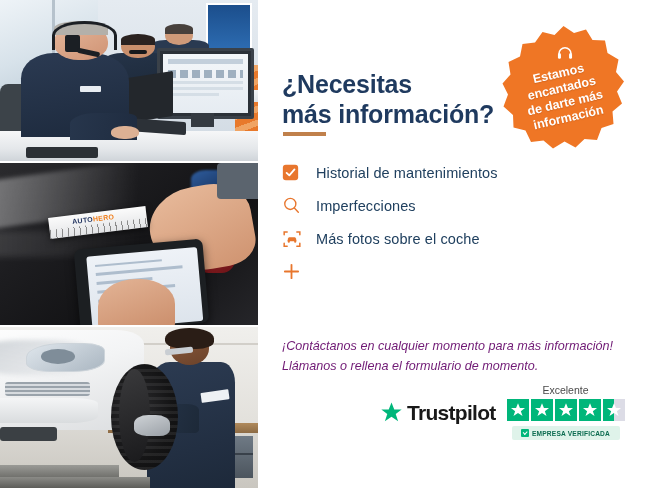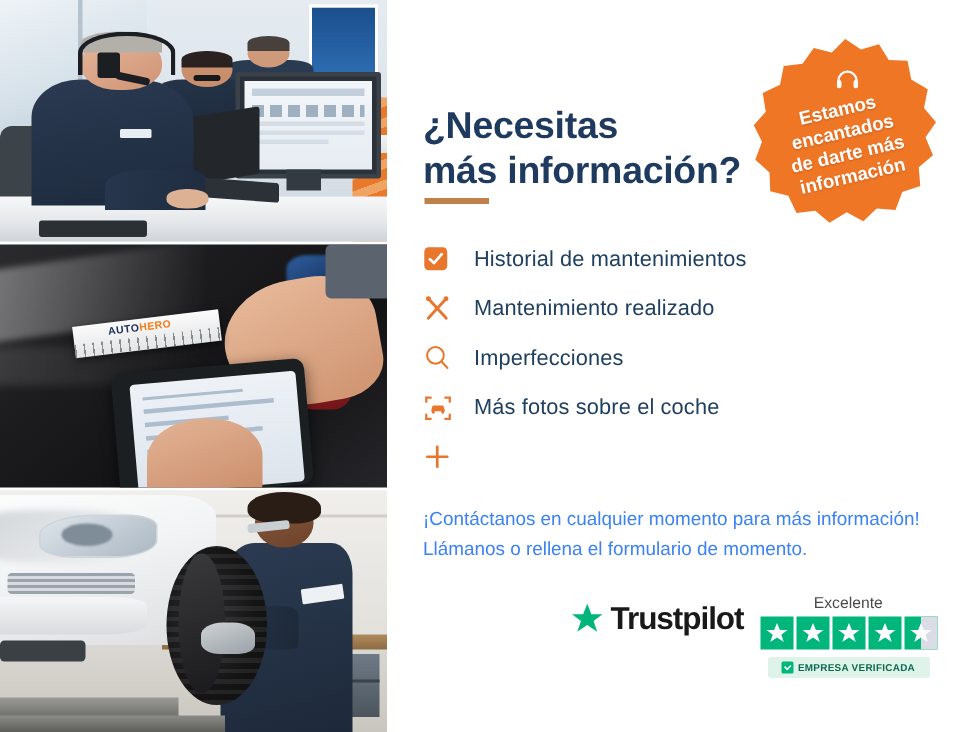--- a/index.html
+++ b/index.html
@@ -654,19 +654,6 @@
         <span class="flabel">Historial de mantenimientos</span>
       </div>
 
-      <div class="feature">
-        <span class="ico">
-          <svg width="19" height="19" viewBox="0 0 24 24">
-            <g stroke="#e8762d" stroke-width="2.4" stroke-linecap="round" fill="none">
-              <path d="M4.2 3.6 L19.6 20.4"></path>
-              <path d="M19.8 3.6 L4.4 20.4"></path>
-            </g>
-            <circle cx="4.6" cy="4" r="2.1" fill="#e8762d"></circle>
-            <circle cx="19.4" cy="4" r="2.1" fill="#e8762d"></circle>
-          </svg>
-        </span>
-        <span class="flabel">Mantenimiento realizado</span>
-      </div>
 
       <div class="feature">
         <span class="ico">

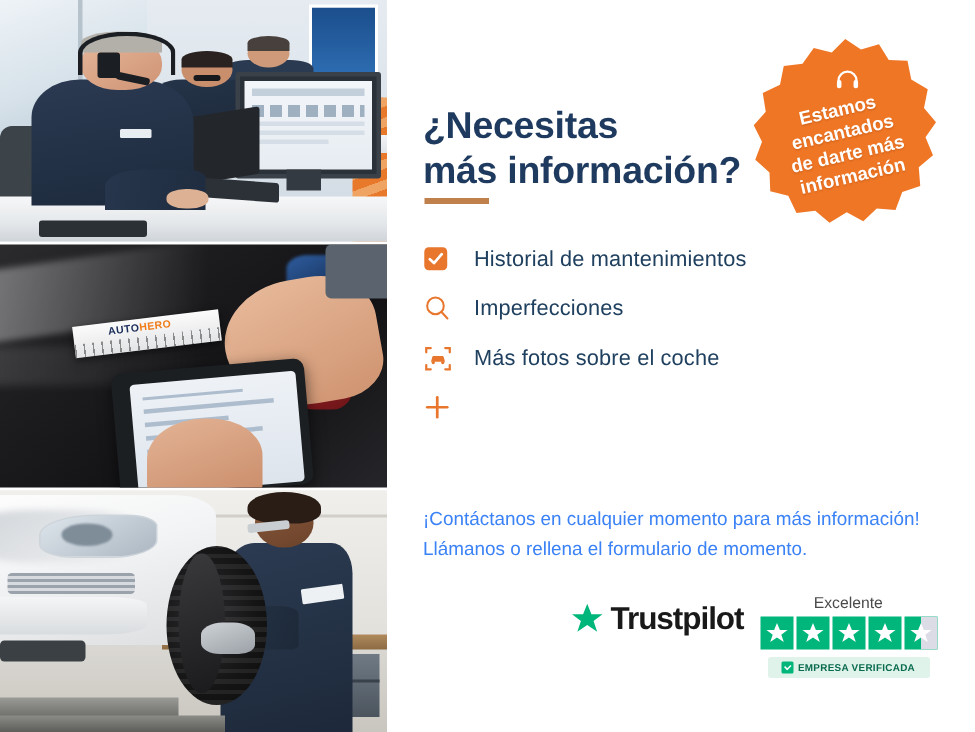--- a/index.html
+++ b/index.html
@@ -436,7 +436,8 @@
     width: 356px;
     font-size: 12.6px;
     line-height: 1.62;
-    color: #3b82f6;
+    color: #701a75;
+    font-style: italic;
   }
   .para span { display:block; }
 

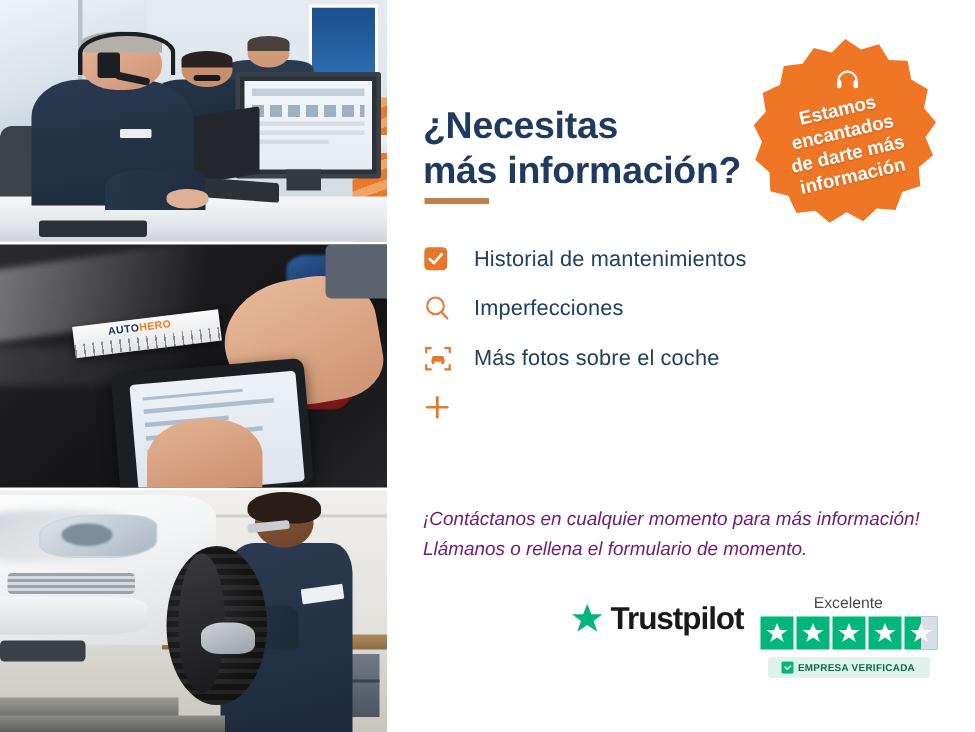--- a/index.html
+++ b/index.html
@@ -459,7 +459,7 @@
     color: #191919;
     letter-spacing: -0.7px;
   }
-  .tp-right { position:absolute; left:123px; top:0; width:125px;margin-top:12px; }
+  .tp-right { position:absolute; left:123px; top:0; width:125px; }
   .tp-excelente {
     font-size: 10.5px;
     color: #4a4a4a;

